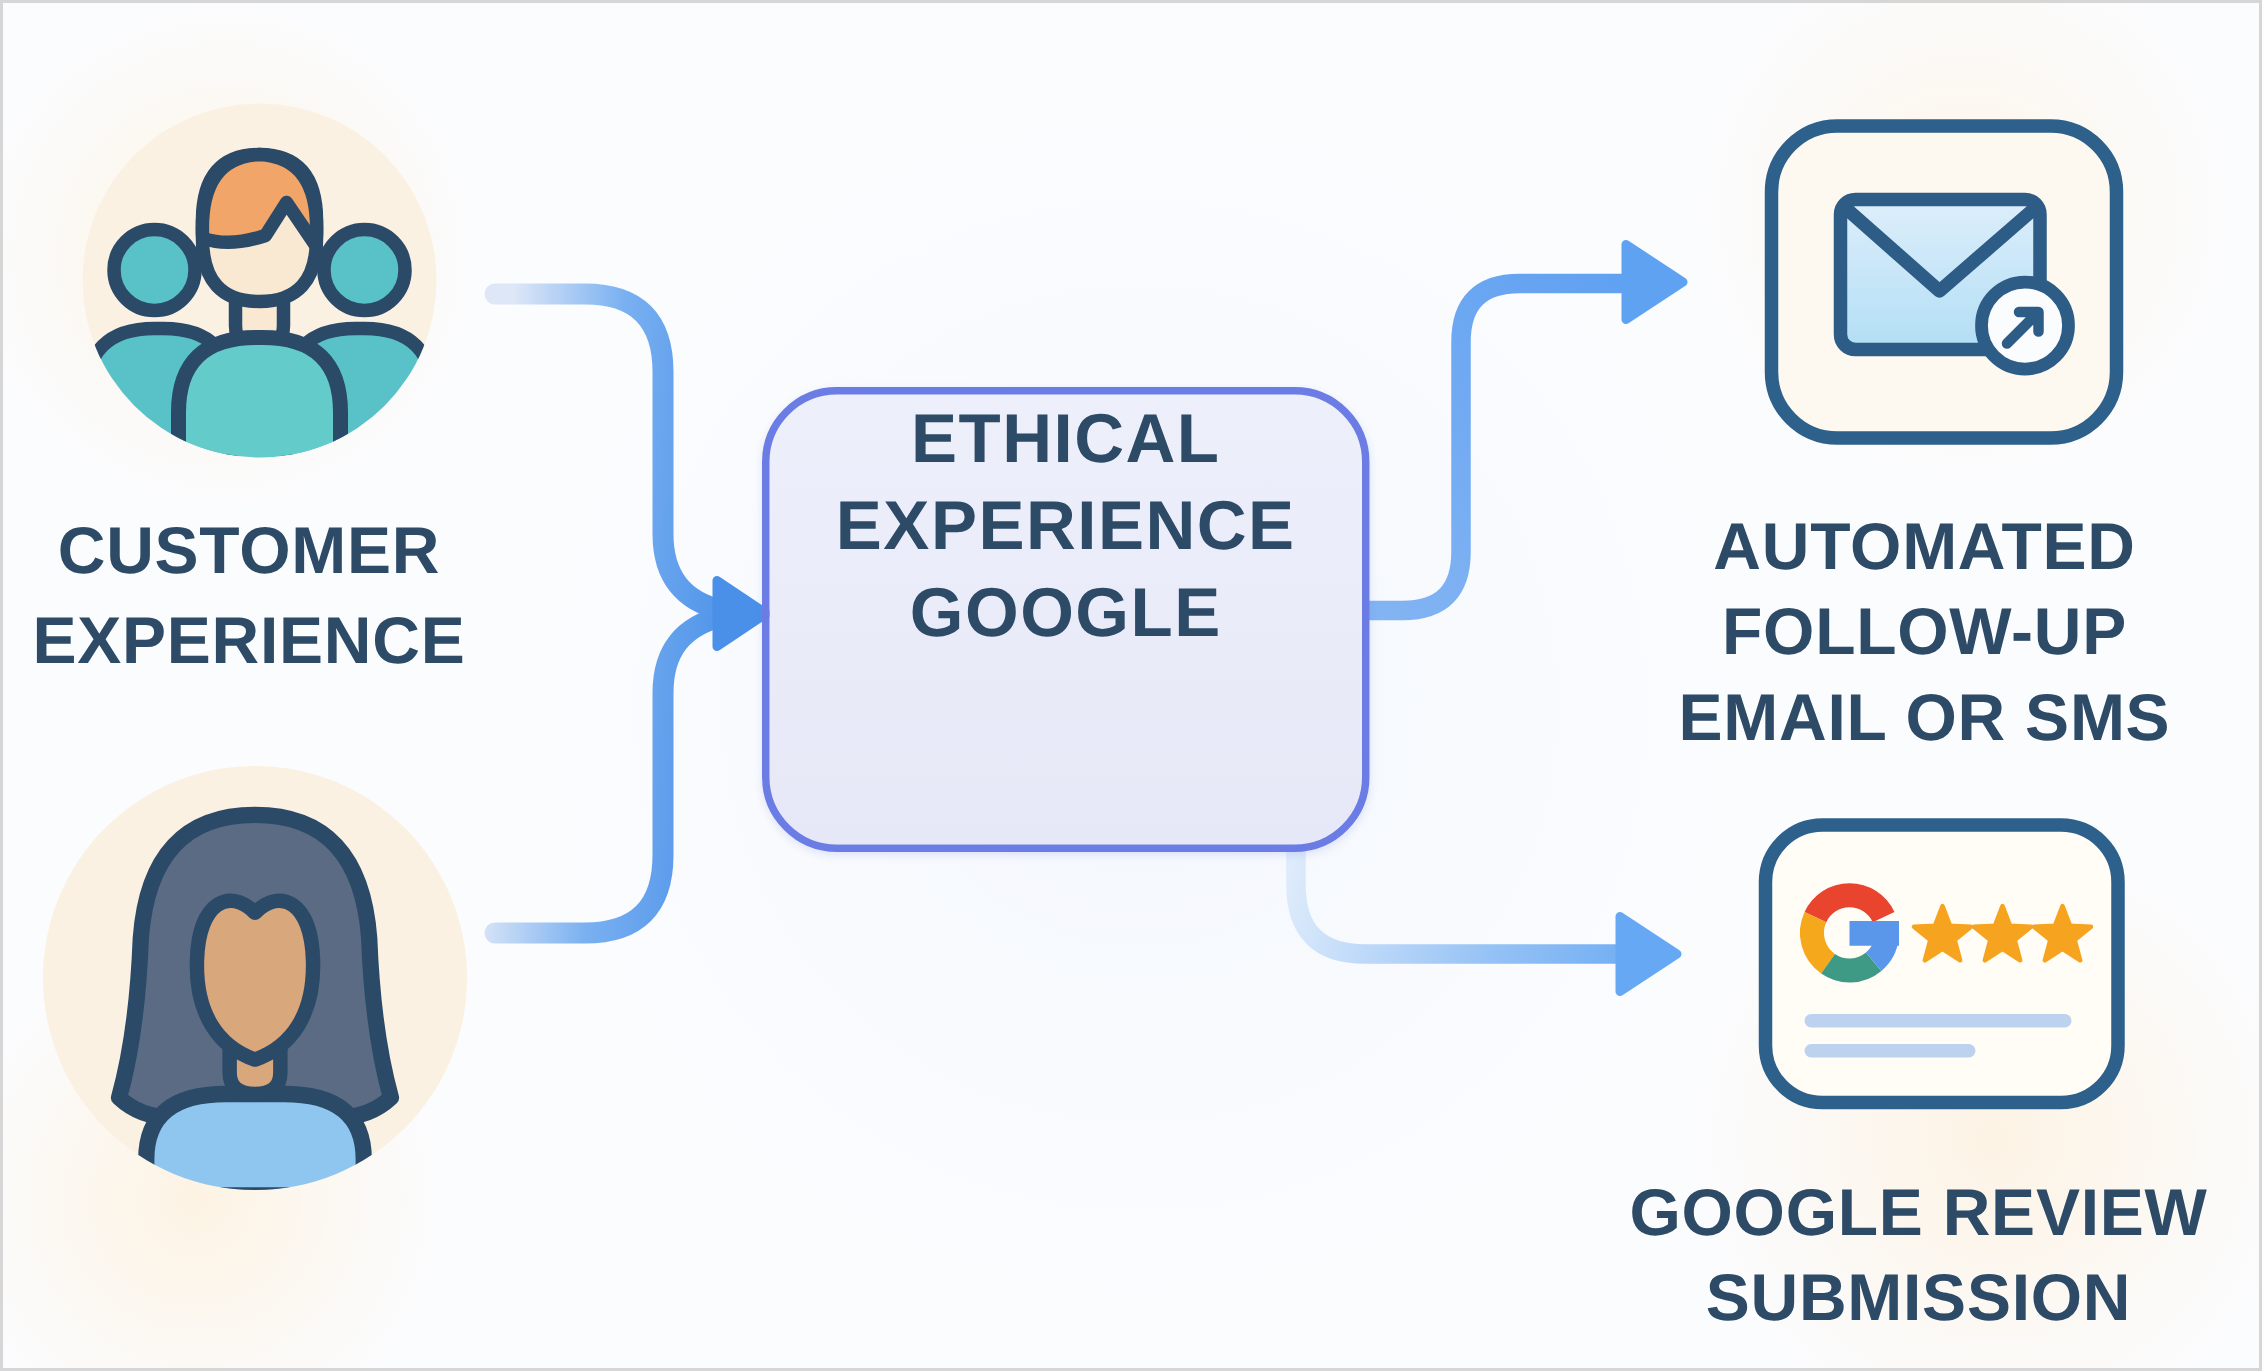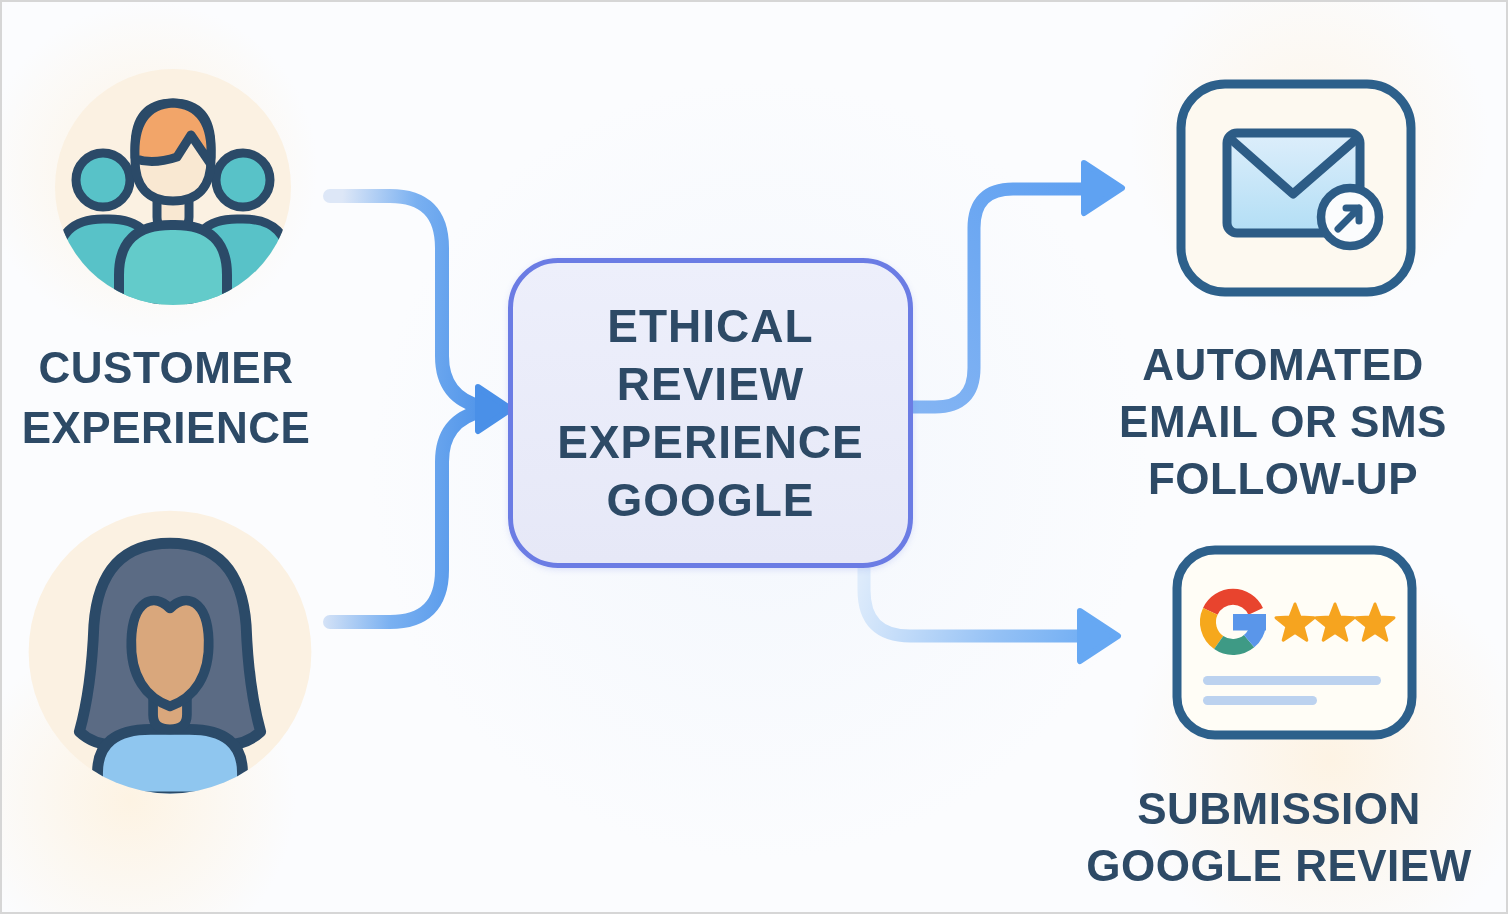--- a/index.html
+++ b/index.html
@@ -28,7 +28,7 @@
     left:508px; top:258px; width:405px; height:310px; box-sizing:border-box;
     border:5px solid #6b7ce4; border-radius:50px;
     background:linear-gradient(180deg,#edeffb 0%, #e6e8f7 100%);
-    display:flex; align-items:center; justify-content:center;
+    display:flex; justify-content:center;
     box-shadow:0 2px 6px rgba(107,124,228,0.18);
   }
   .funnel-box .label { font-size:46px; line-height:58px; letter-spacing:1px; }

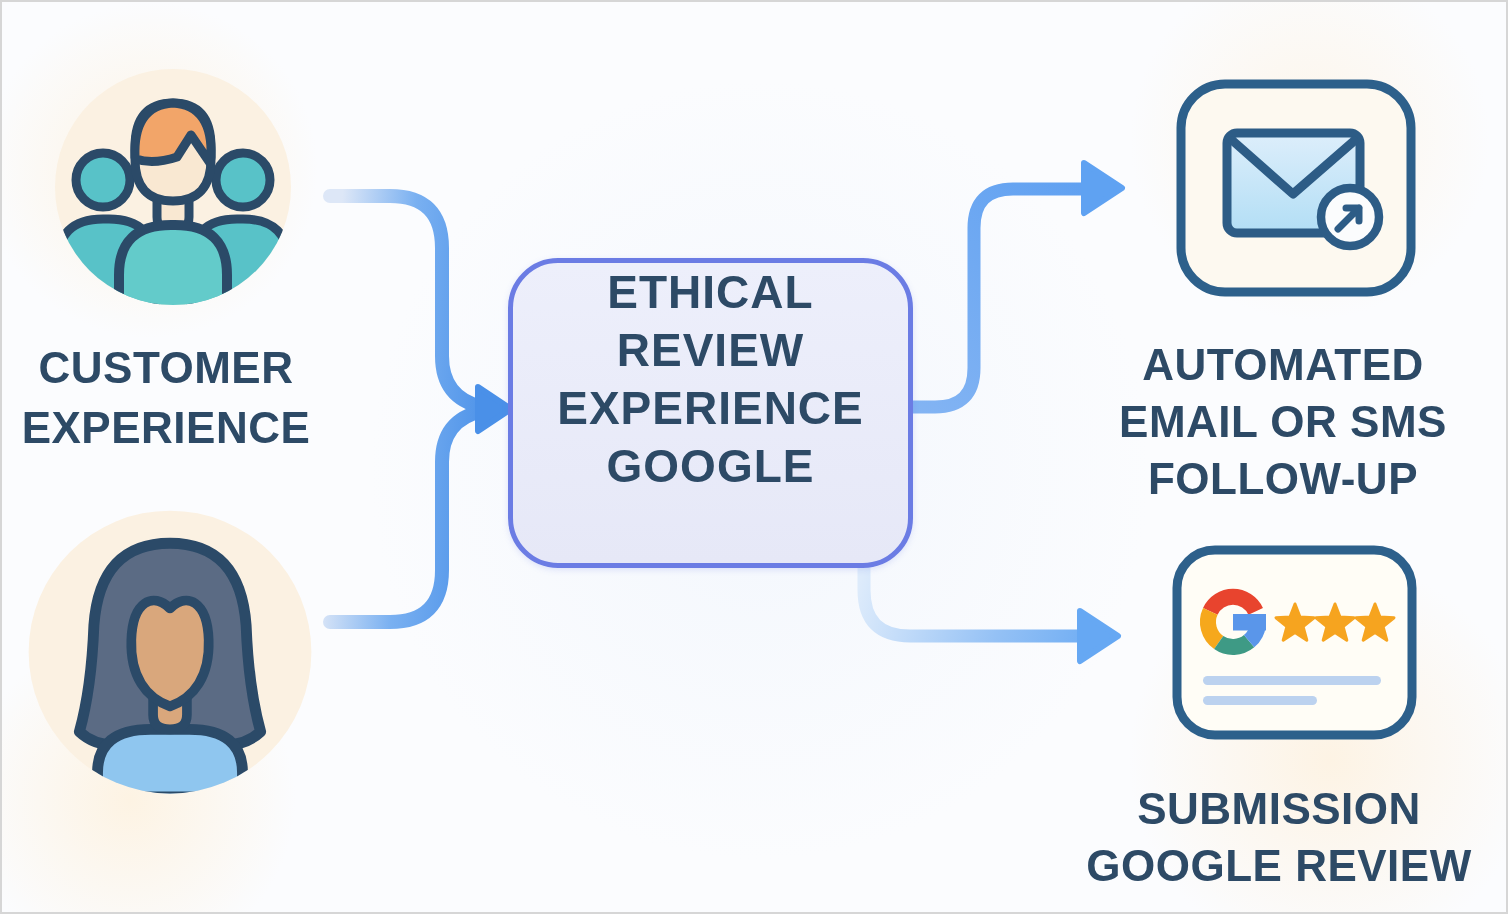--- a/index.html
+++ b/index.html
@@ -124,7 +124,6 @@
   <div class="abs funnel-box">
     <div class="label">
       <span>ETHICAL</span>
-      <span>REVIEW</span>
       <span>EXPERIENCE</span>
       <span>GOOGLE</span>
     </div>

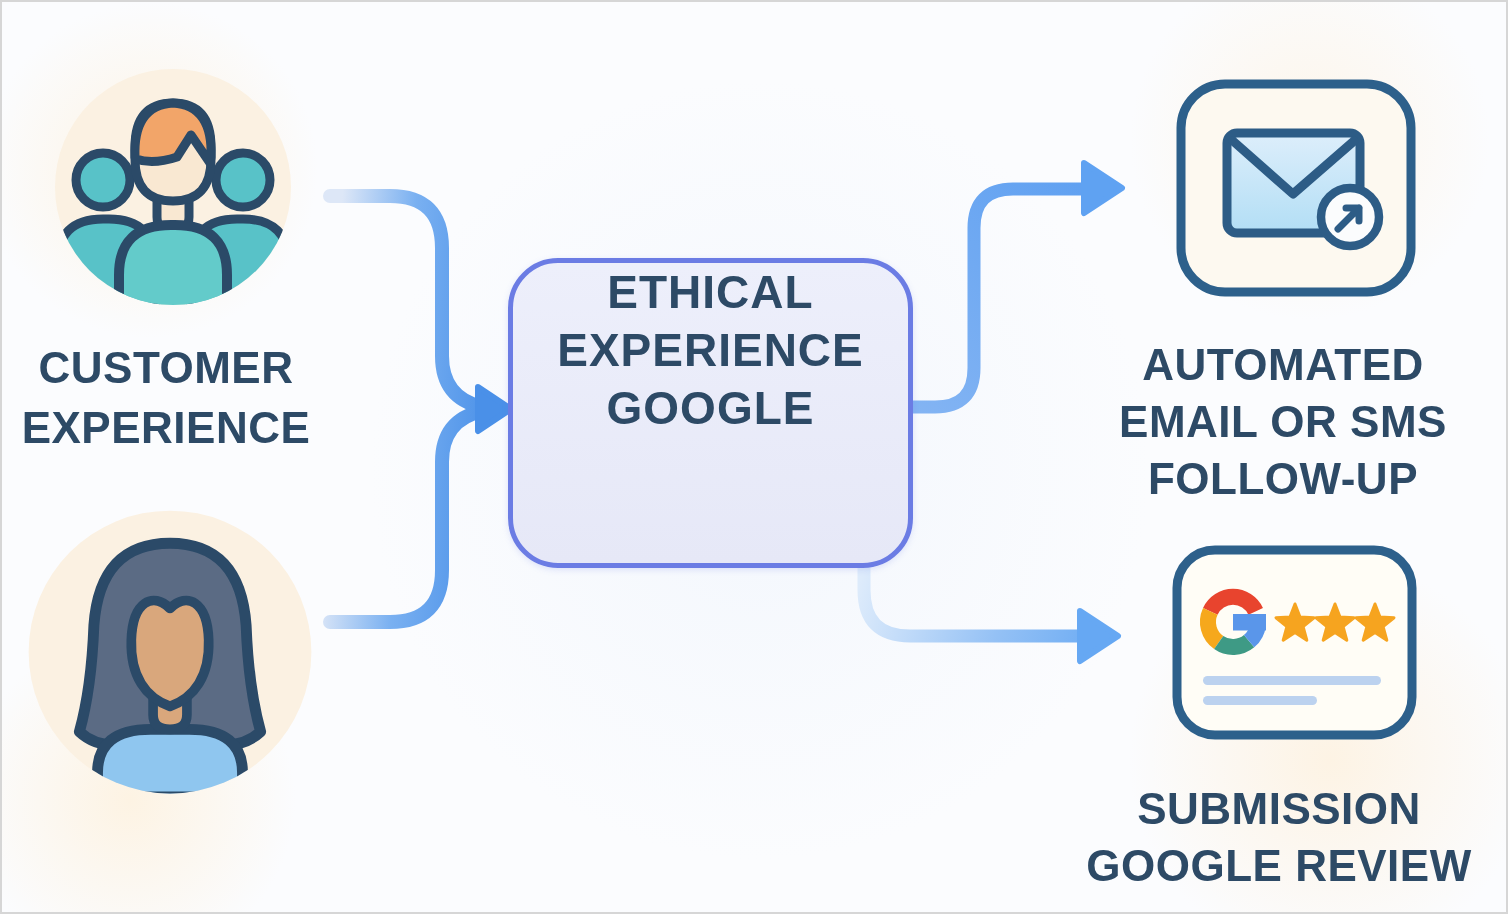--- a/index.html
+++ b/index.html
@@ -147,8 +147,8 @@
 
   <div class="abs label lbl-email">
     <span>AUTOMATED</span>
+    <span>FOLLOW-UP</span>
     <span>EMAIL OR SMS</span>
-    <span>FOLLOW-UP</span>
   </div>
 
   <div class="abs" style="left:1172px; top:545px; width:245px; height:195px;">

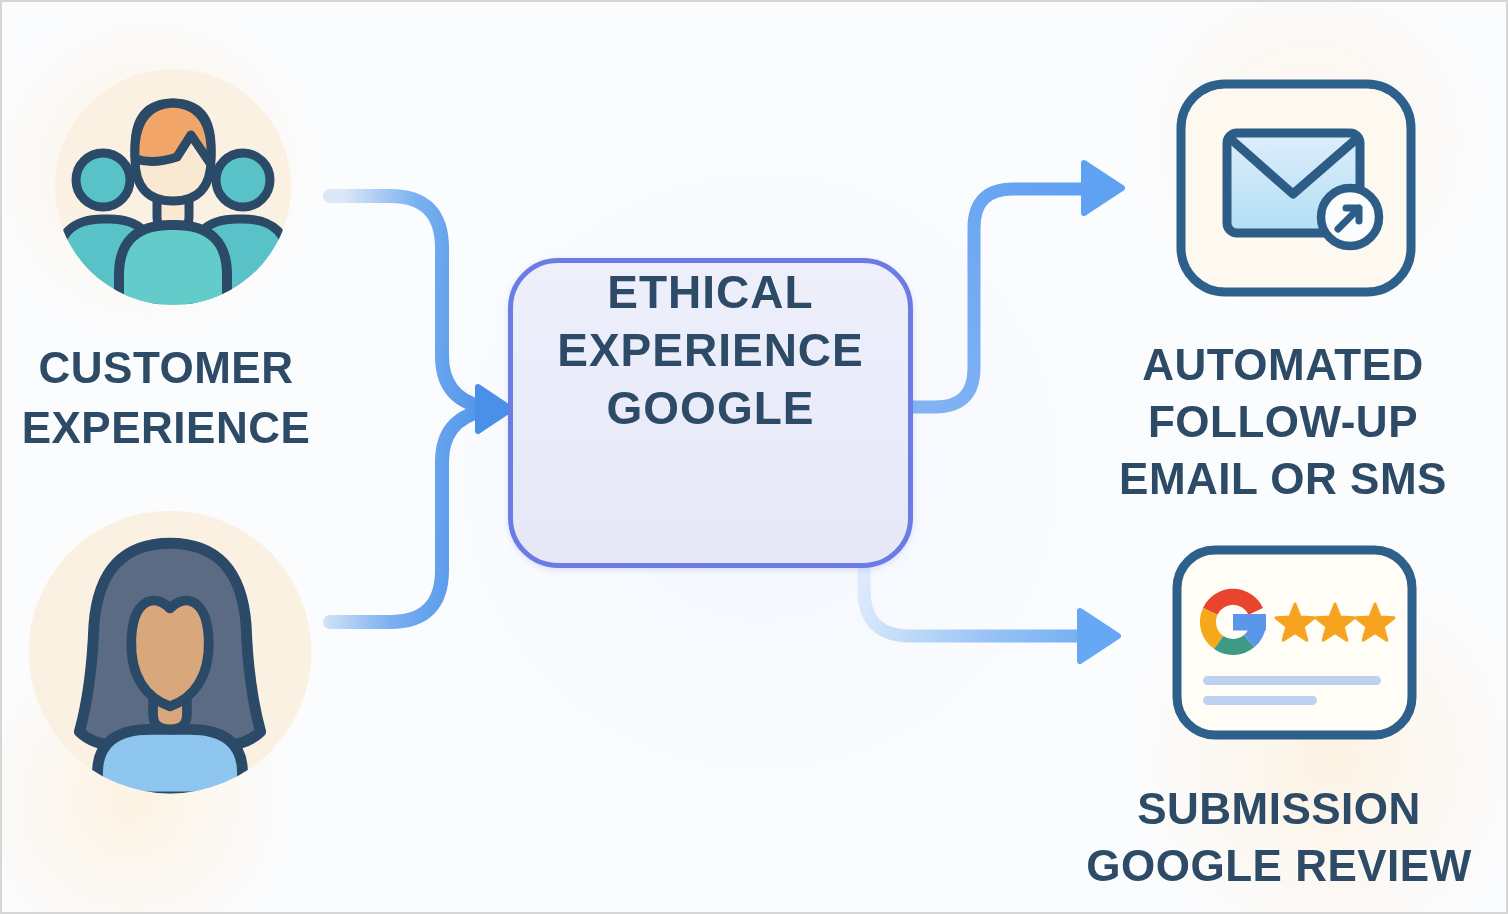--- a/index.html
+++ b/index.html
@@ -175,8 +175,8 @@
   </div>
 
   <div class="abs label lbl-google">
+    <span>GOOGLE REVIEW</span>
     <span>SUBMISSION</span>
-    <span>GOOGLE REVIEW</span>
   </div>
 
 </div>

